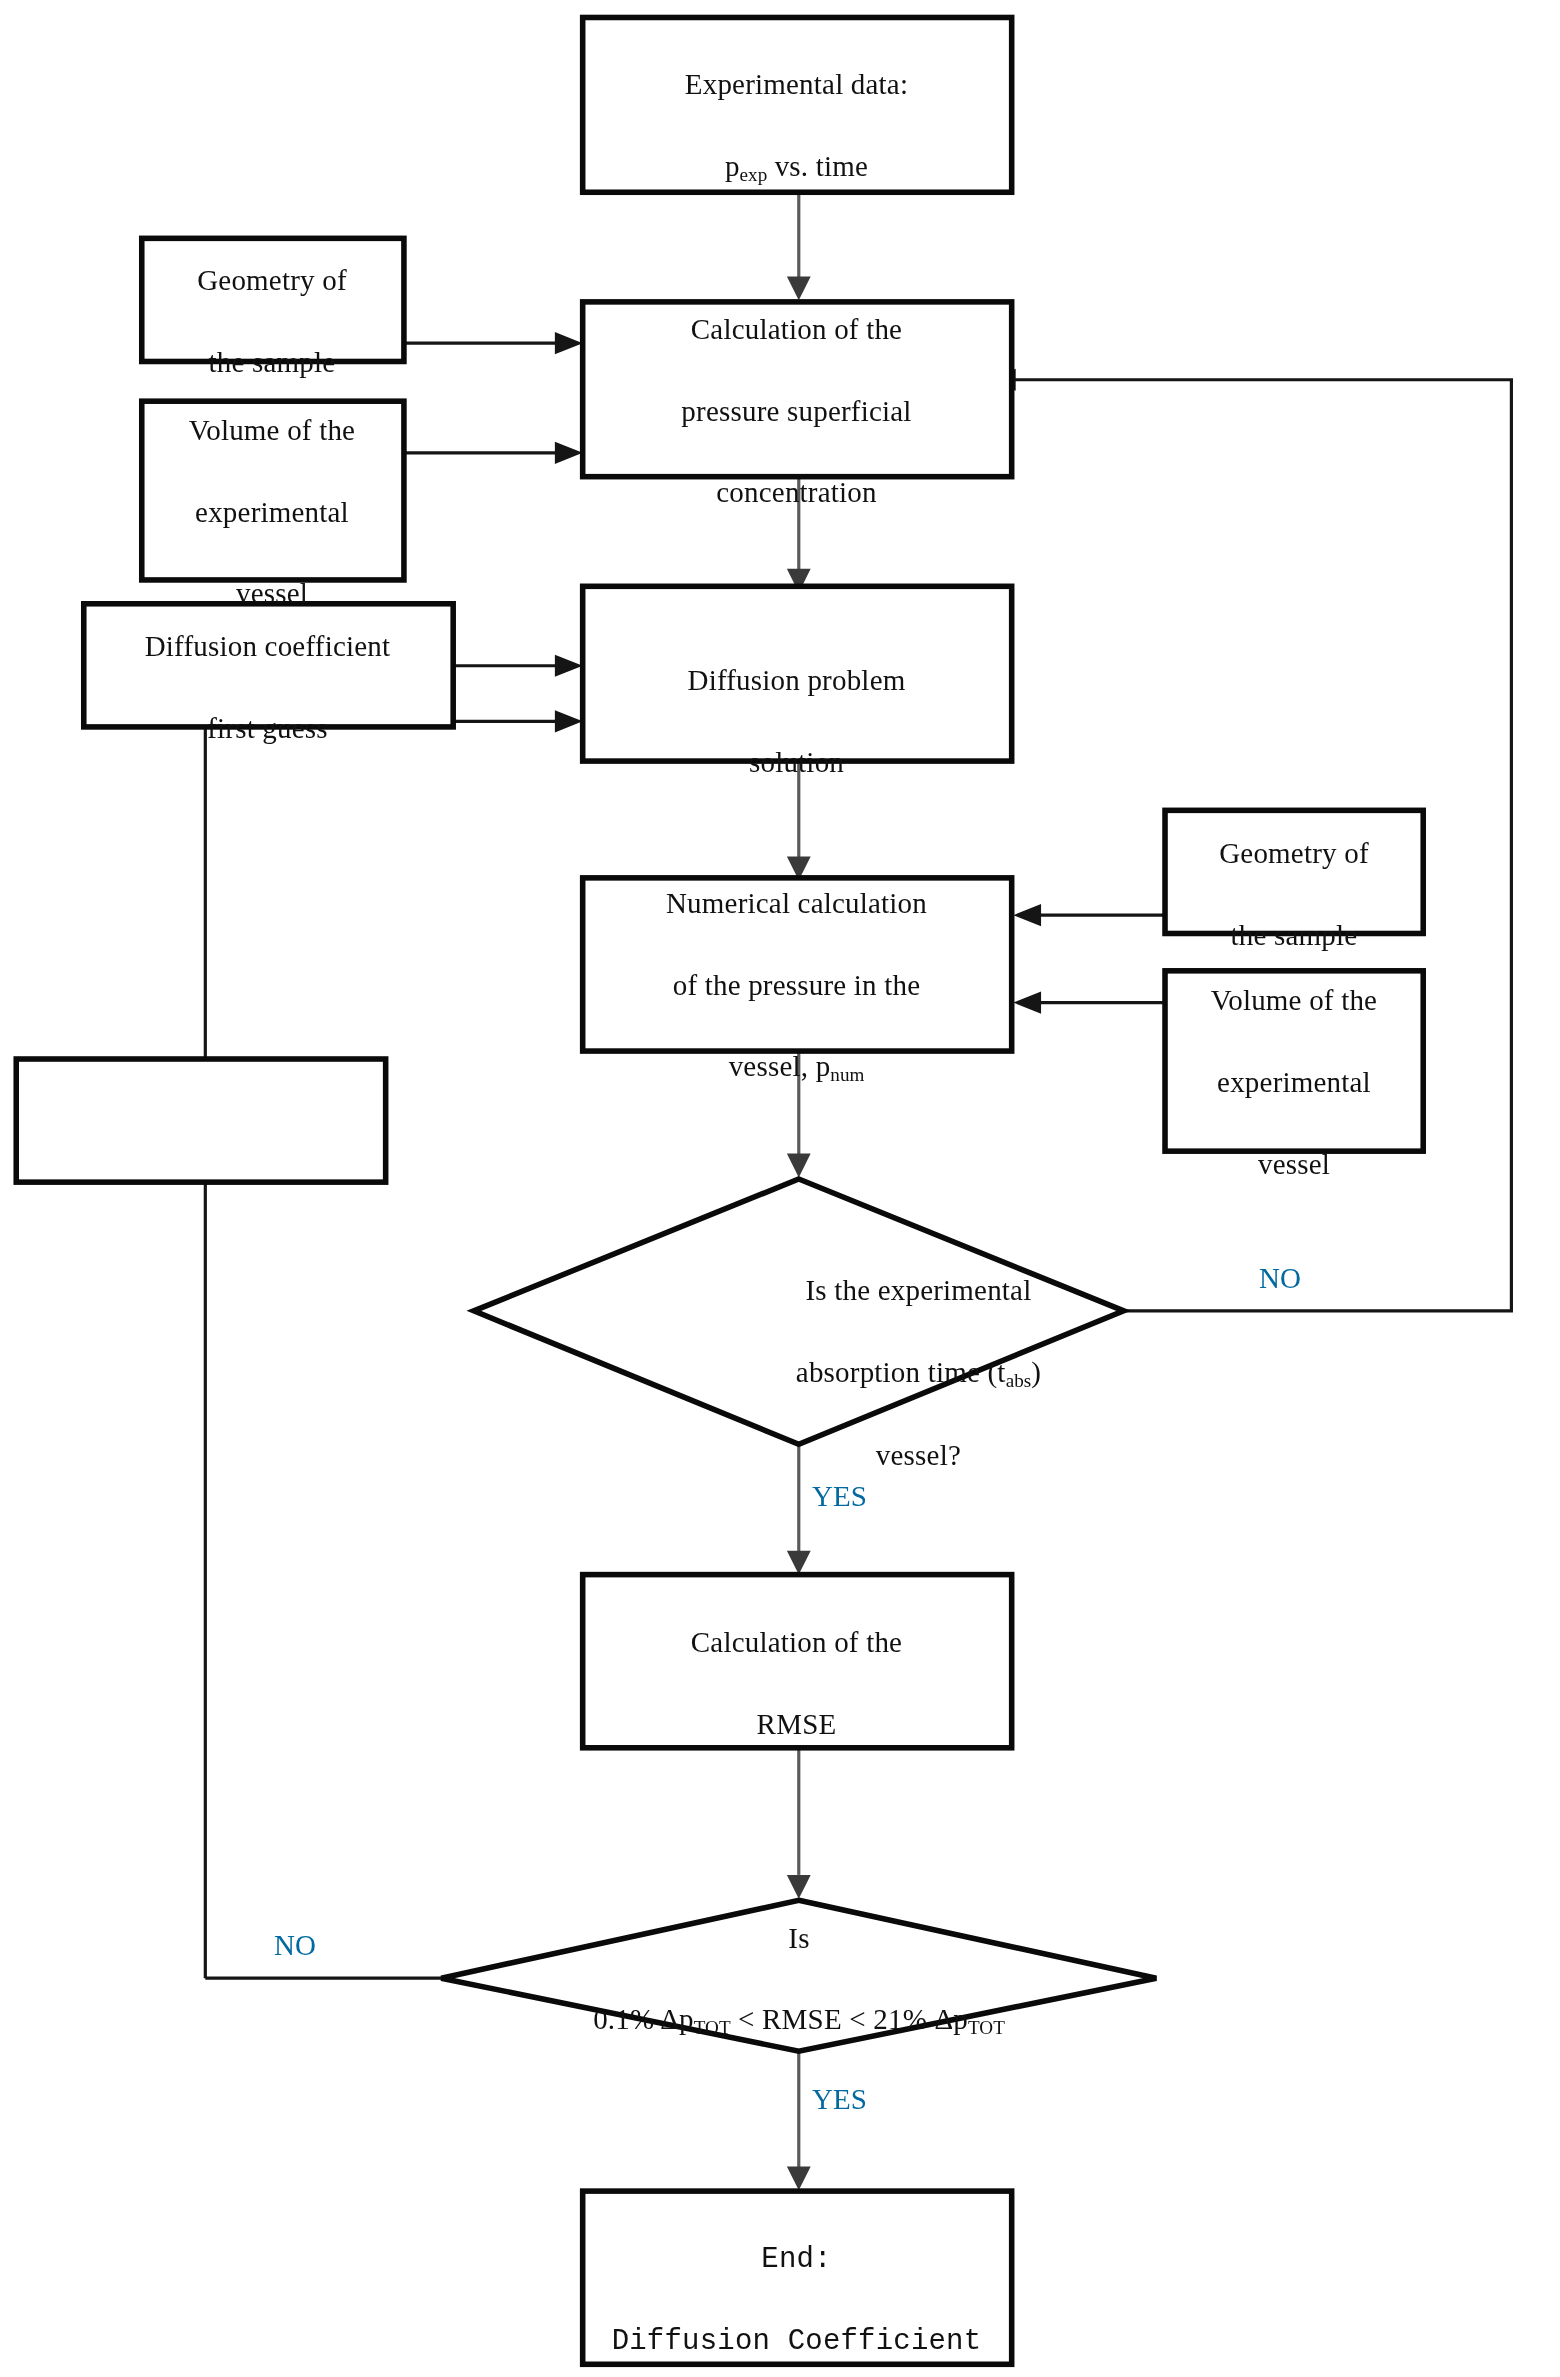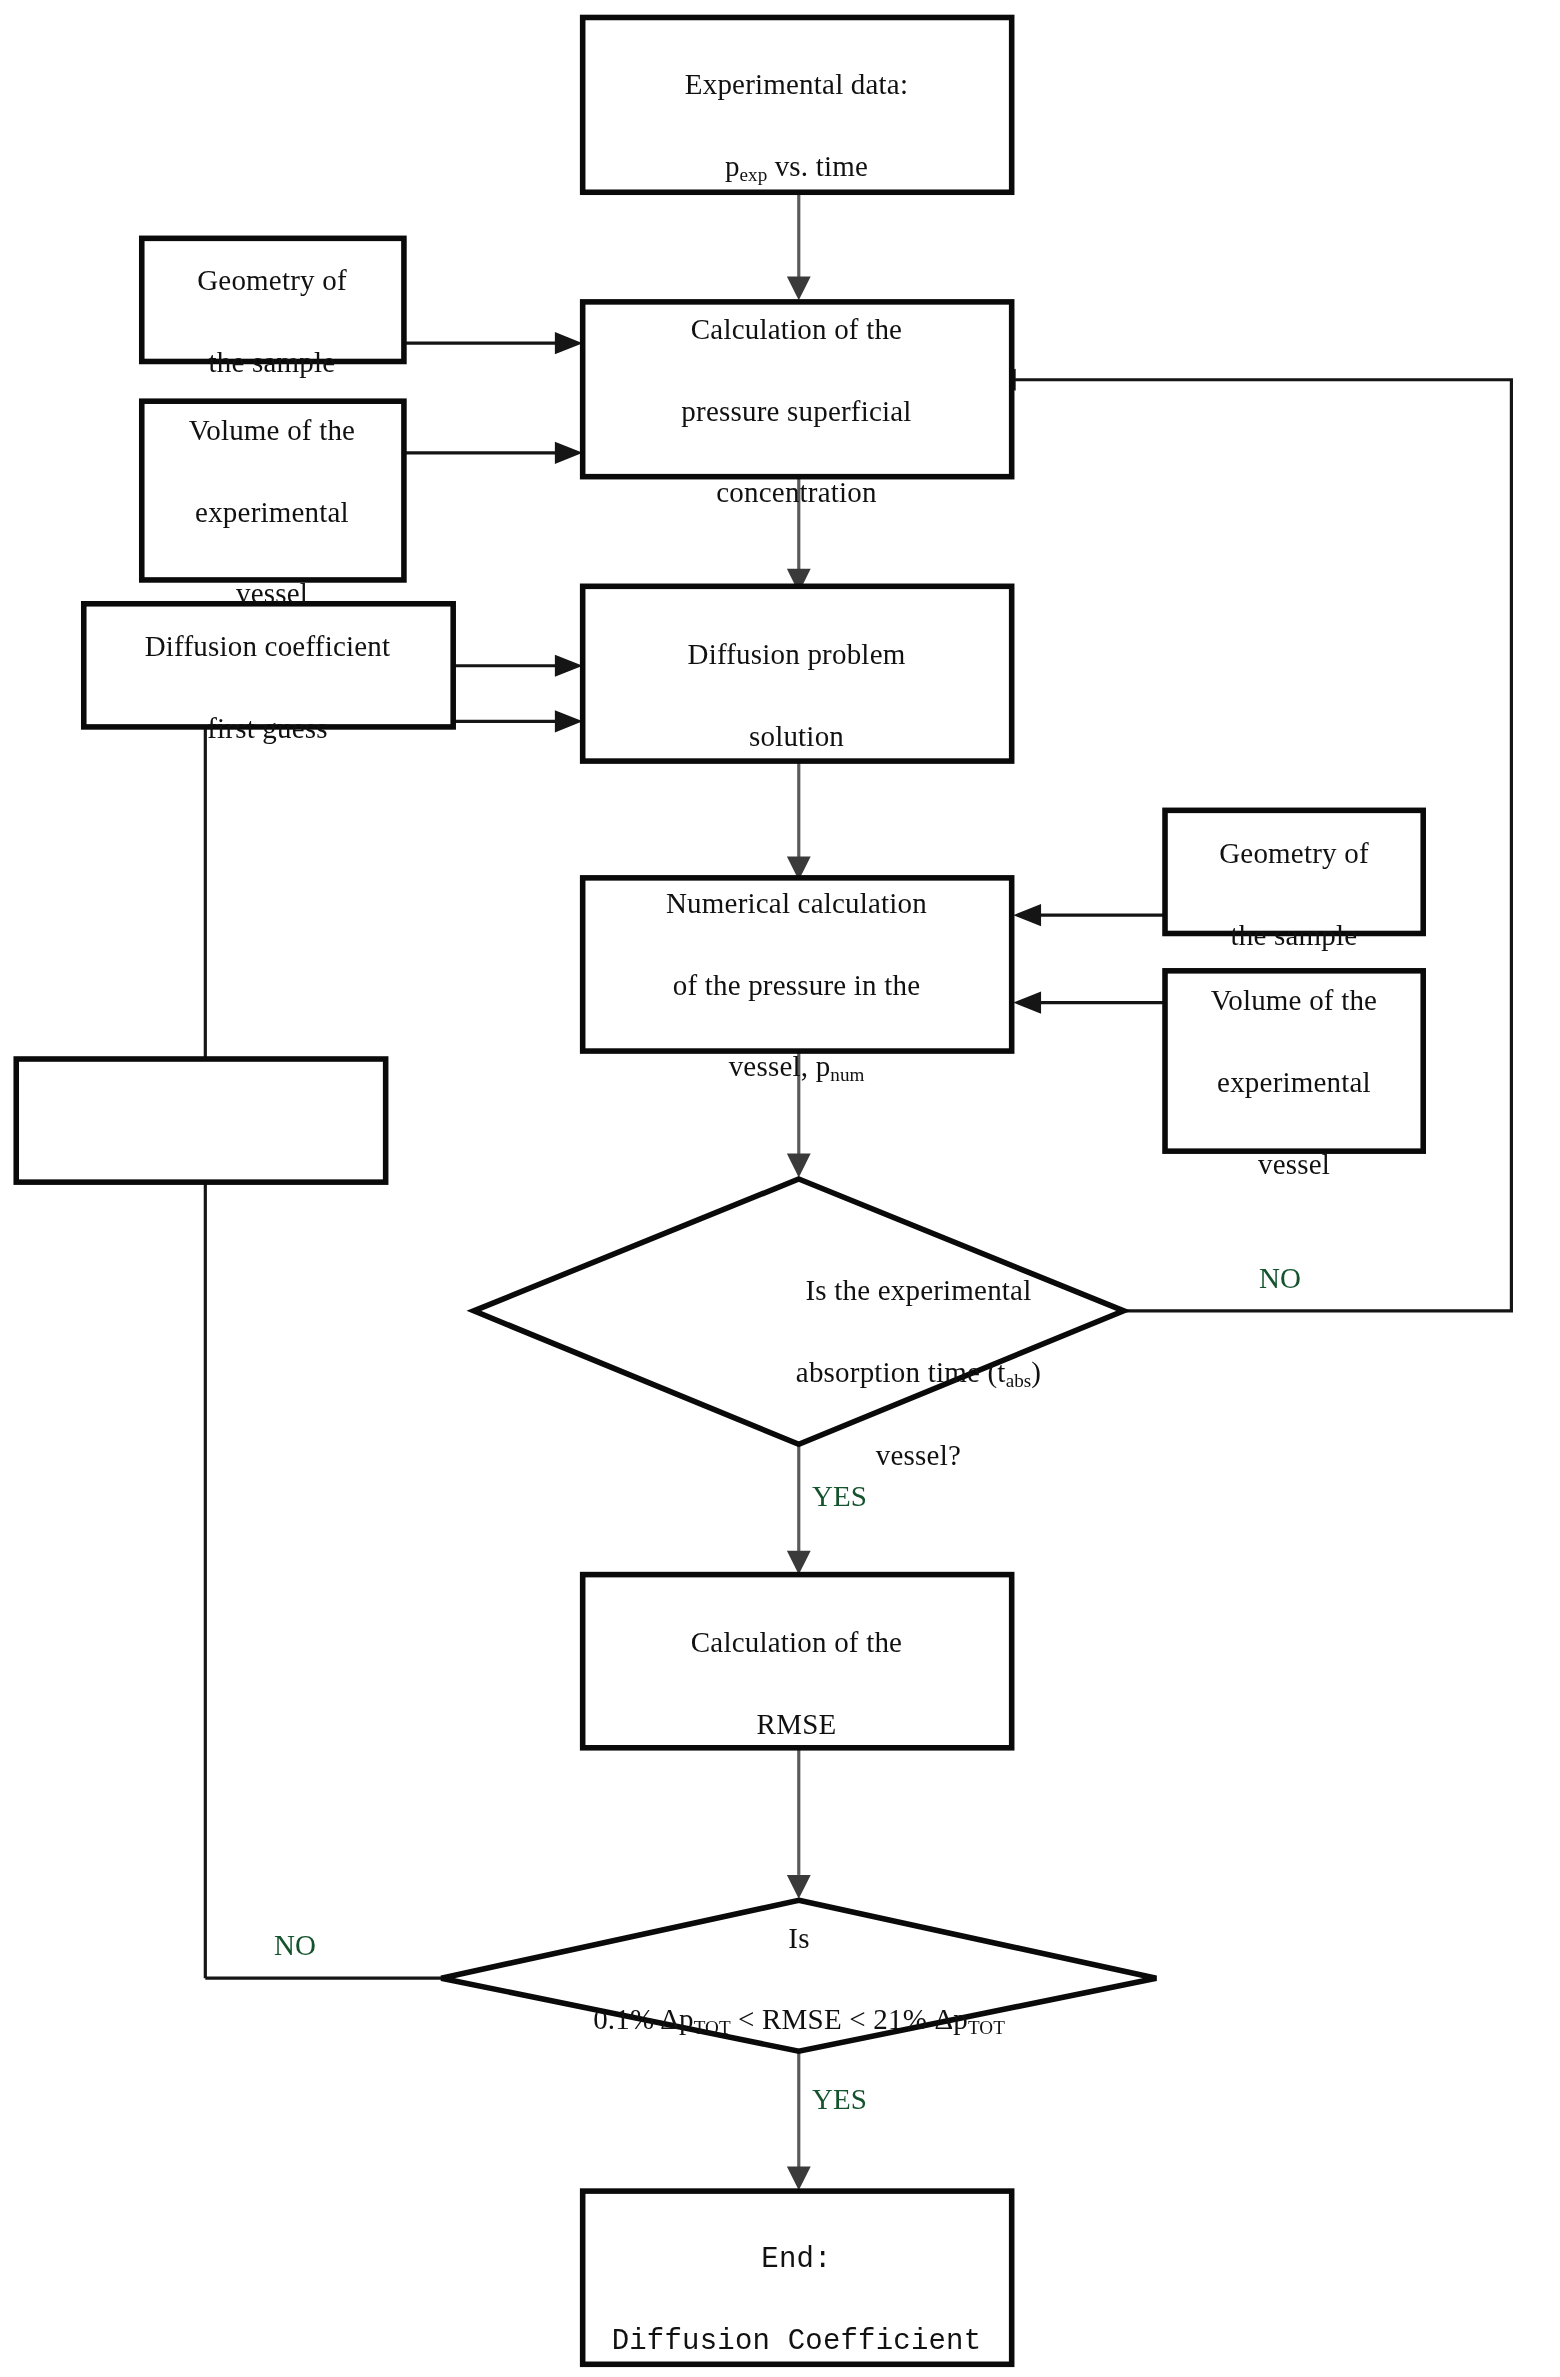--- a/index.html
+++ b/index.html
@@ -190,7 +190,7 @@
     </div>
   </div>
 
-  <div class="nodetext" style="left:582px;top:586px;width:429px;height:175px;">
+  <div class="nodetext" style="left:582px;top:612px;width:429px;height:175px;">
     <div>
       <span class="ln">Diffusion  problem</span>
       <span class="ln">solution</span>

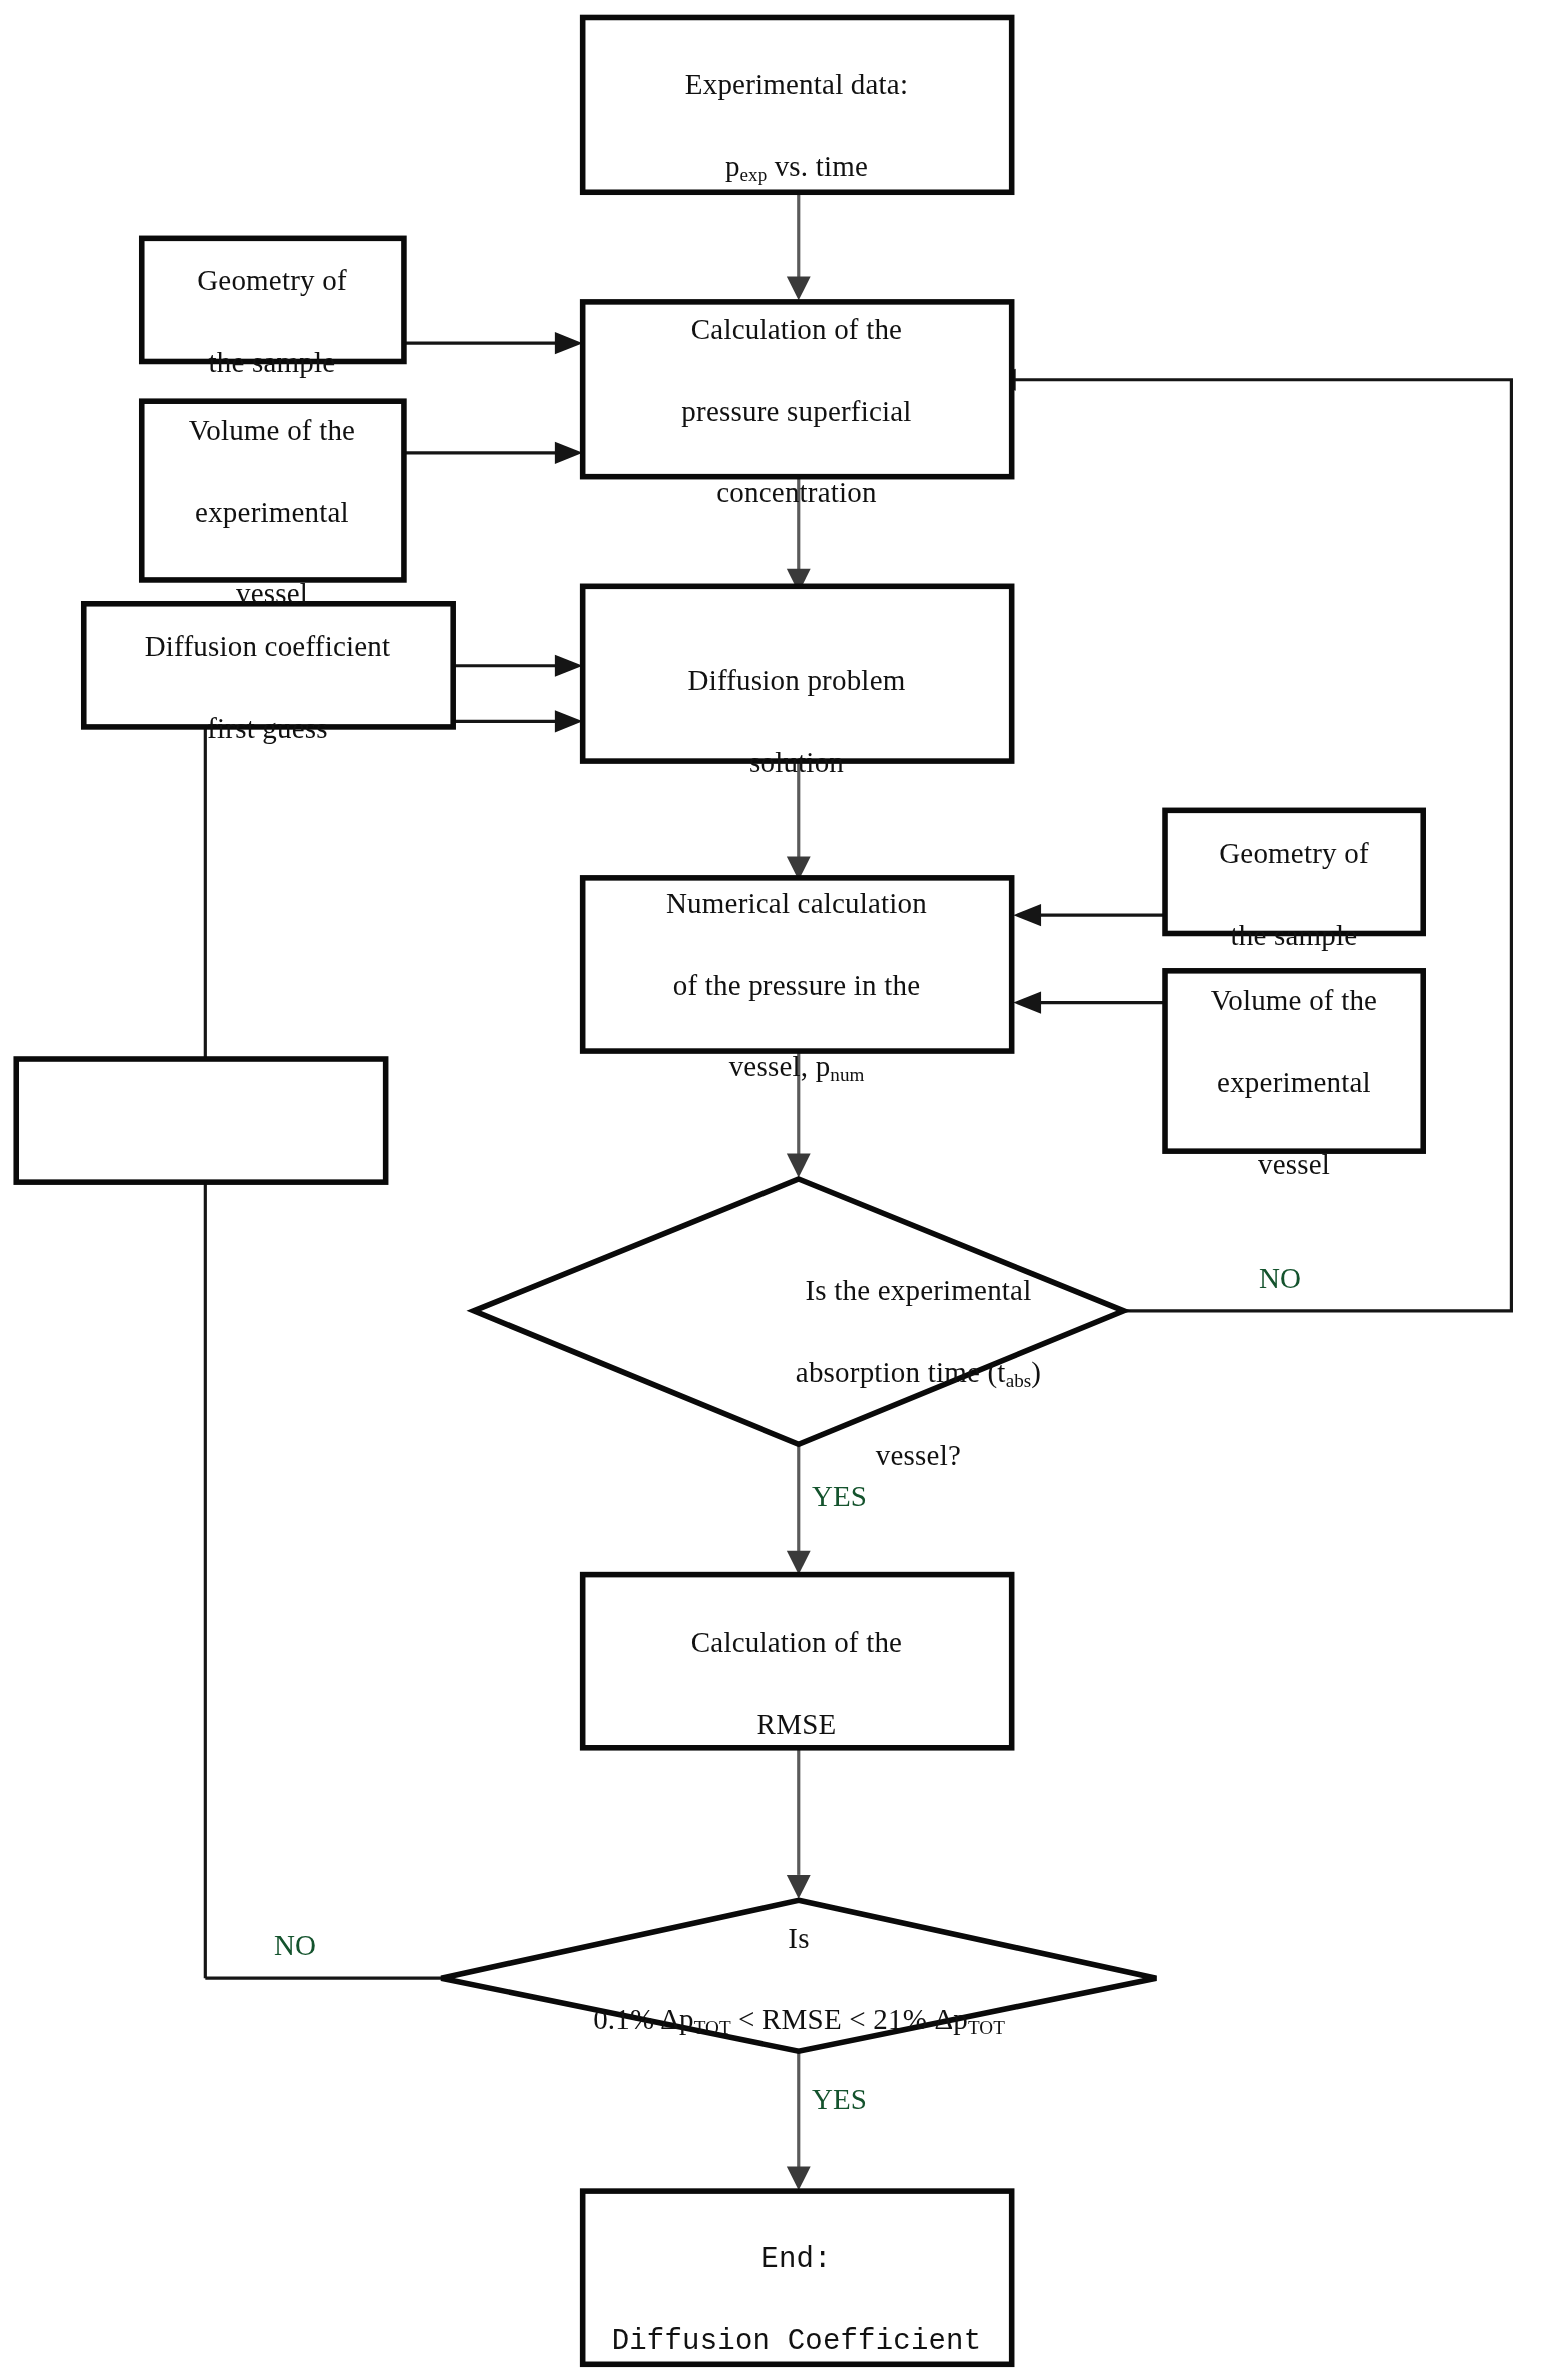--- a/index.html
+++ b/index.html
@@ -36,7 +36,7 @@
   .nodetext sub{font-size:0.66em;vertical-align:-0.26em;letter-spacing:0;}
   .edgelabel{
     position:absolute;
-    color:#14532d;
+    color:#0369a1;
     font-size:29px;
     white-space:nowrap;
   }

